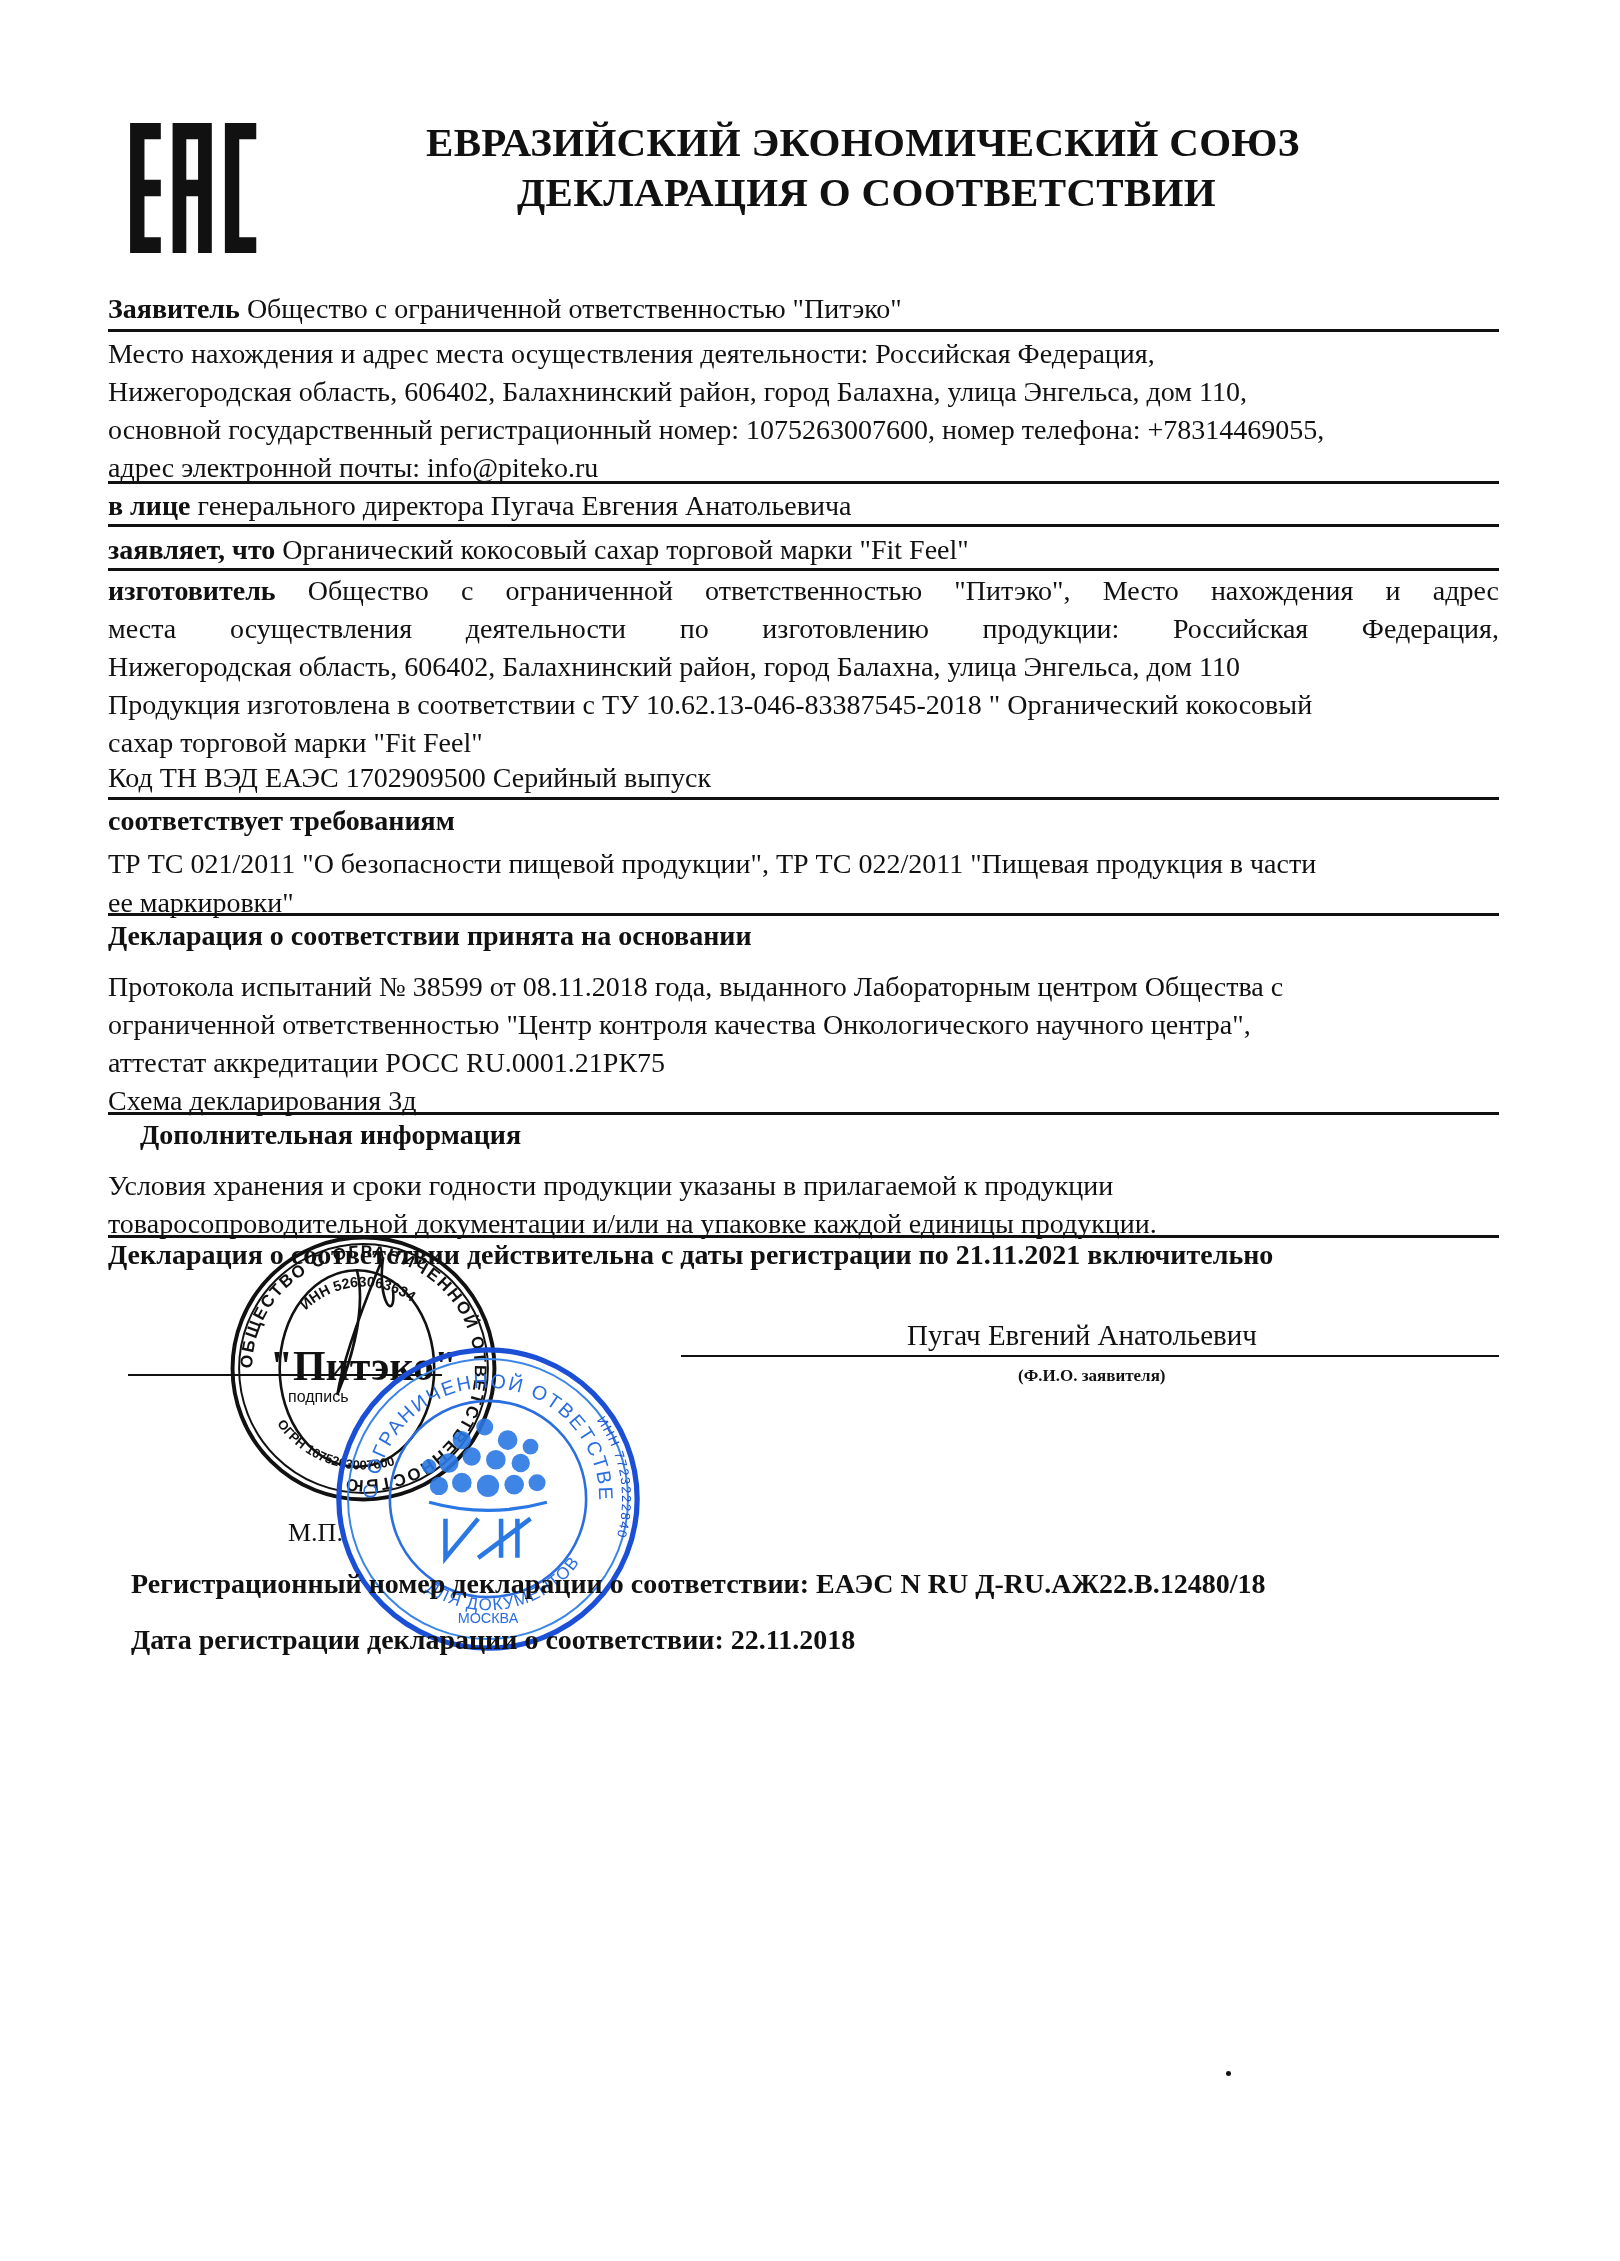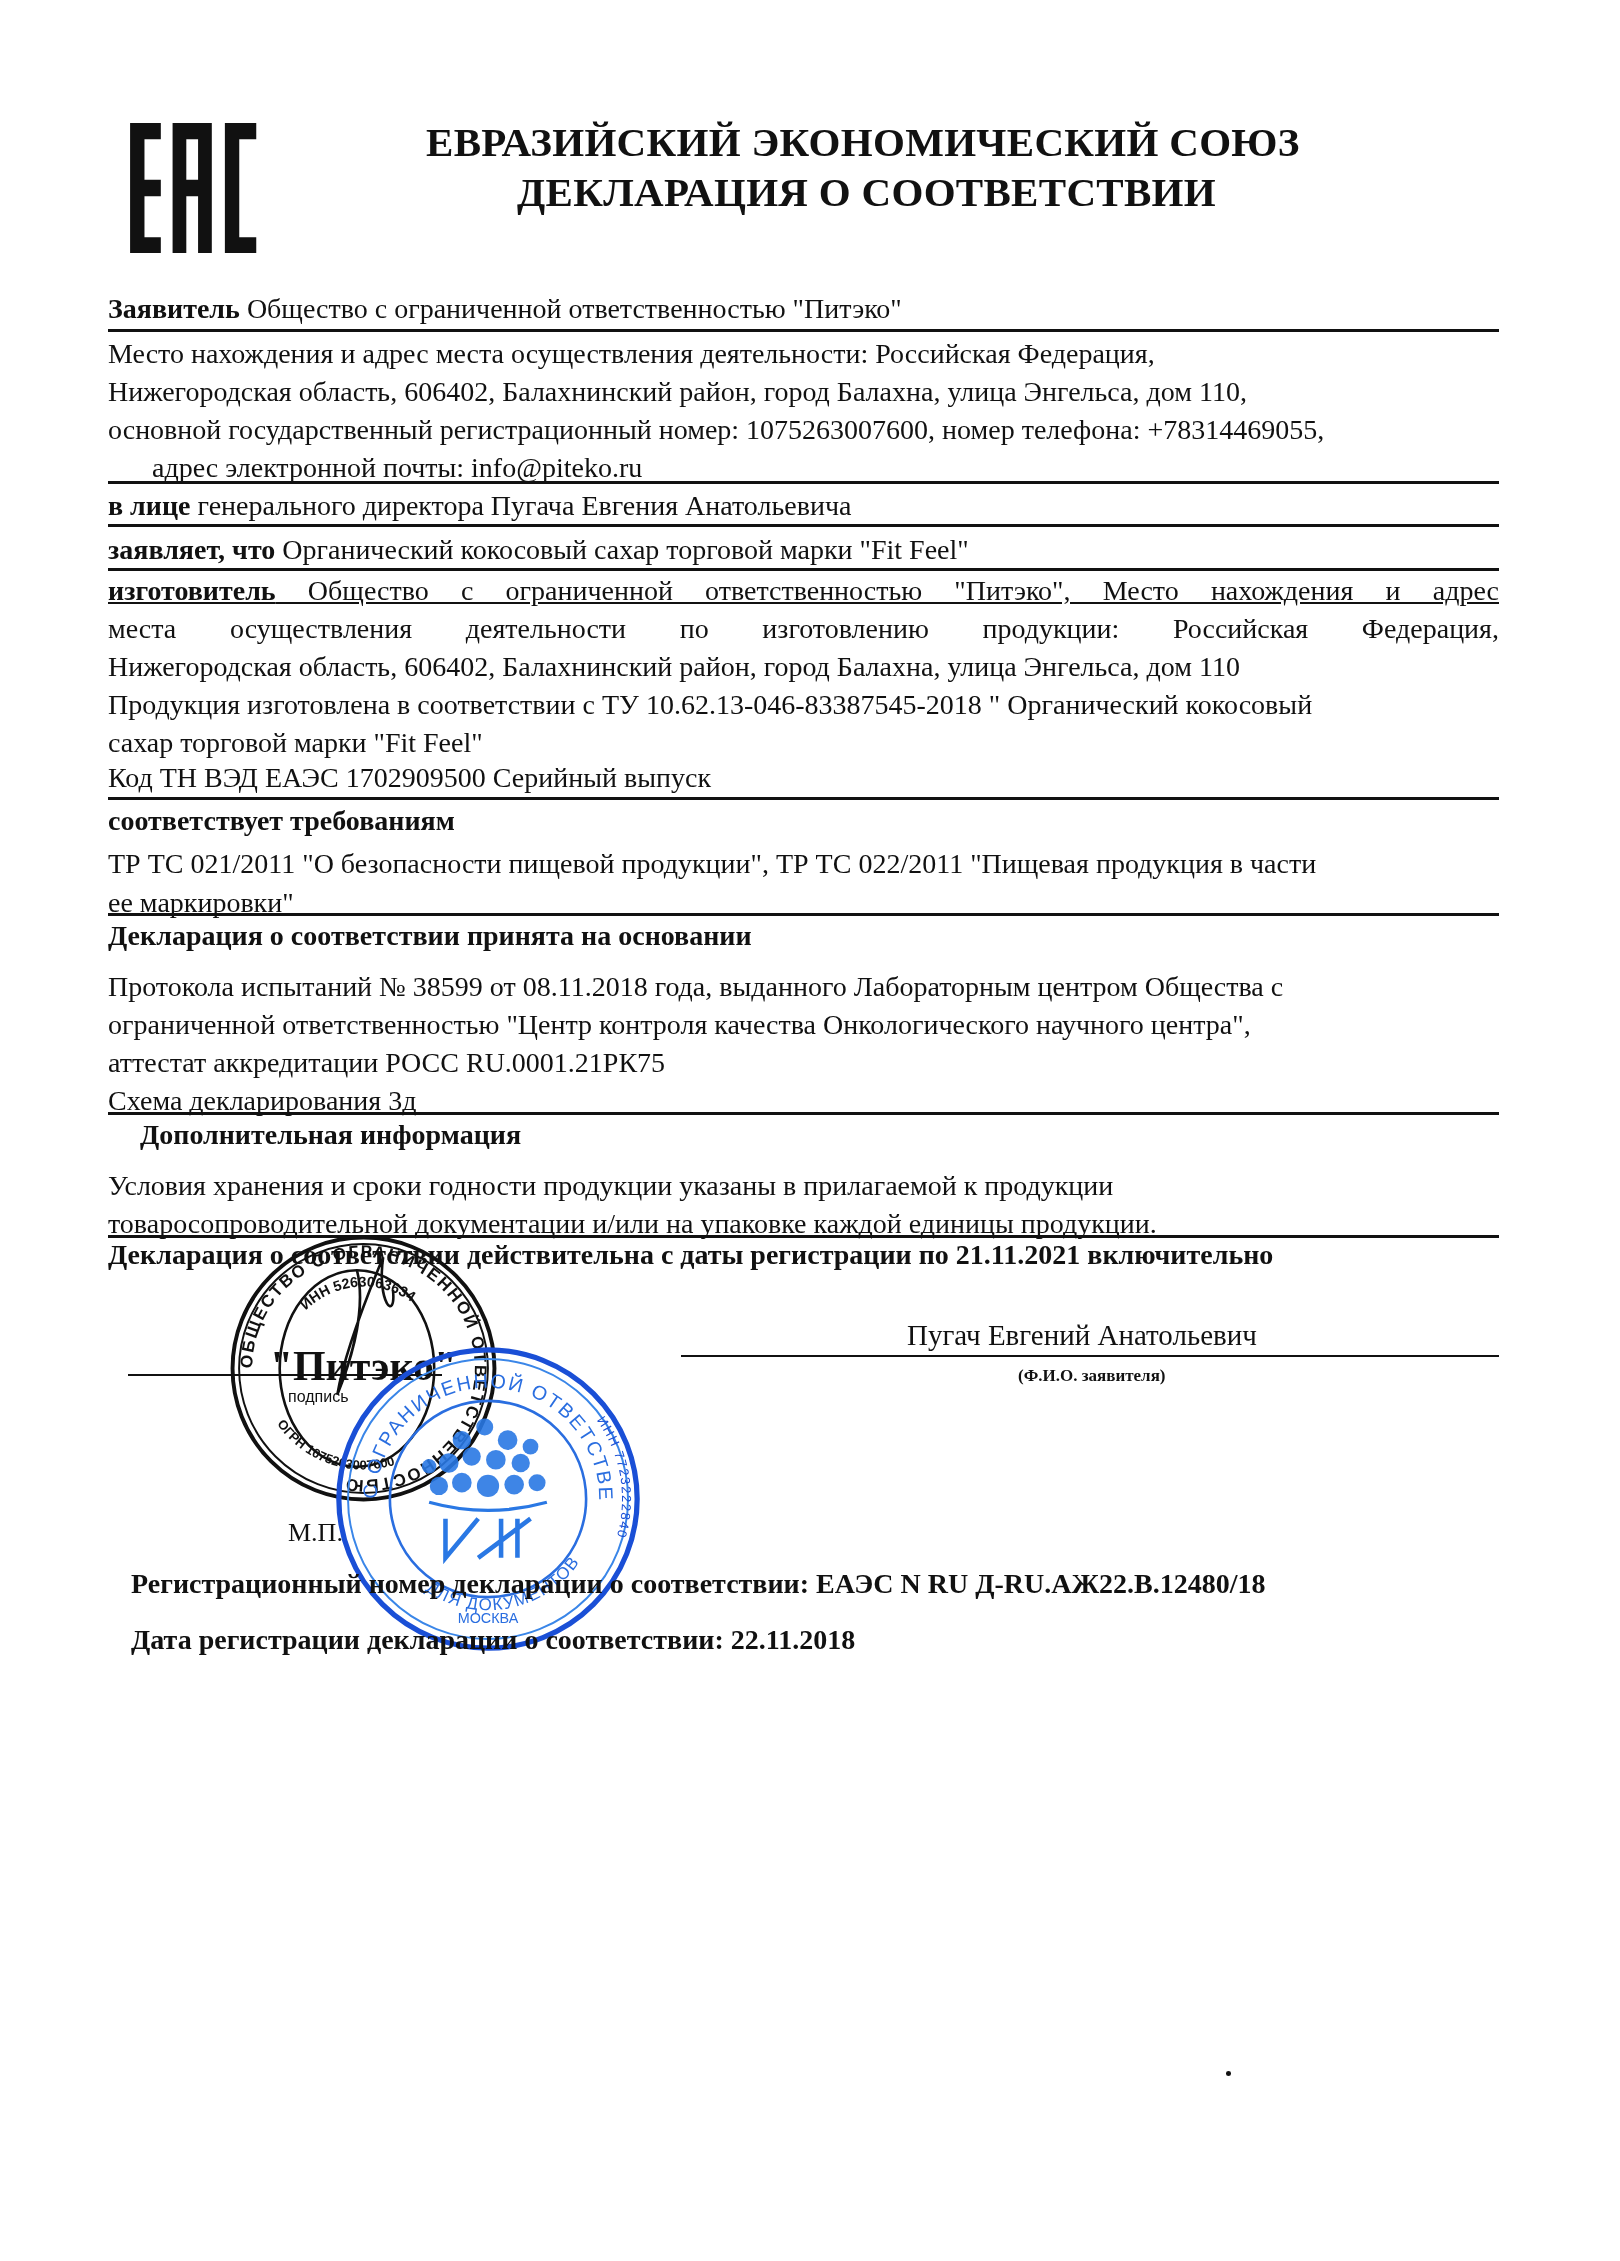--- a/index.html
+++ b/index.html
@@ -38,7 +38,7 @@
 <div class="abs t" style="left:108px; top:340px;">Место нахождения и адрес места осуществления деятельности: Российская Федерация,</div>
 <div class="abs t" style="left:108px; top:378px;">Нижегородская область, 606402, Балахнинский район, город Балахна, улица Энгельса, дом 110,</div>
 <div class="abs t" style="left:108px; top:416px;">основной государственный регистрационный номер: 1075263007600, номер телефона: +78314469055,</div>
-<div class="abs t" style="left:108px; top:454px;margin-left:44px;">адрес электронной почты: info@piteko.ru</div>
+<div class="abs t" style="left:108px; top:454px;">адрес электронной почты: info@piteko.ru</div>
 <div class="rule" style="left:108px; top:481px; width:1391px;"></div>
 
 <div class="abs t" style="left:108px; top:492px;">

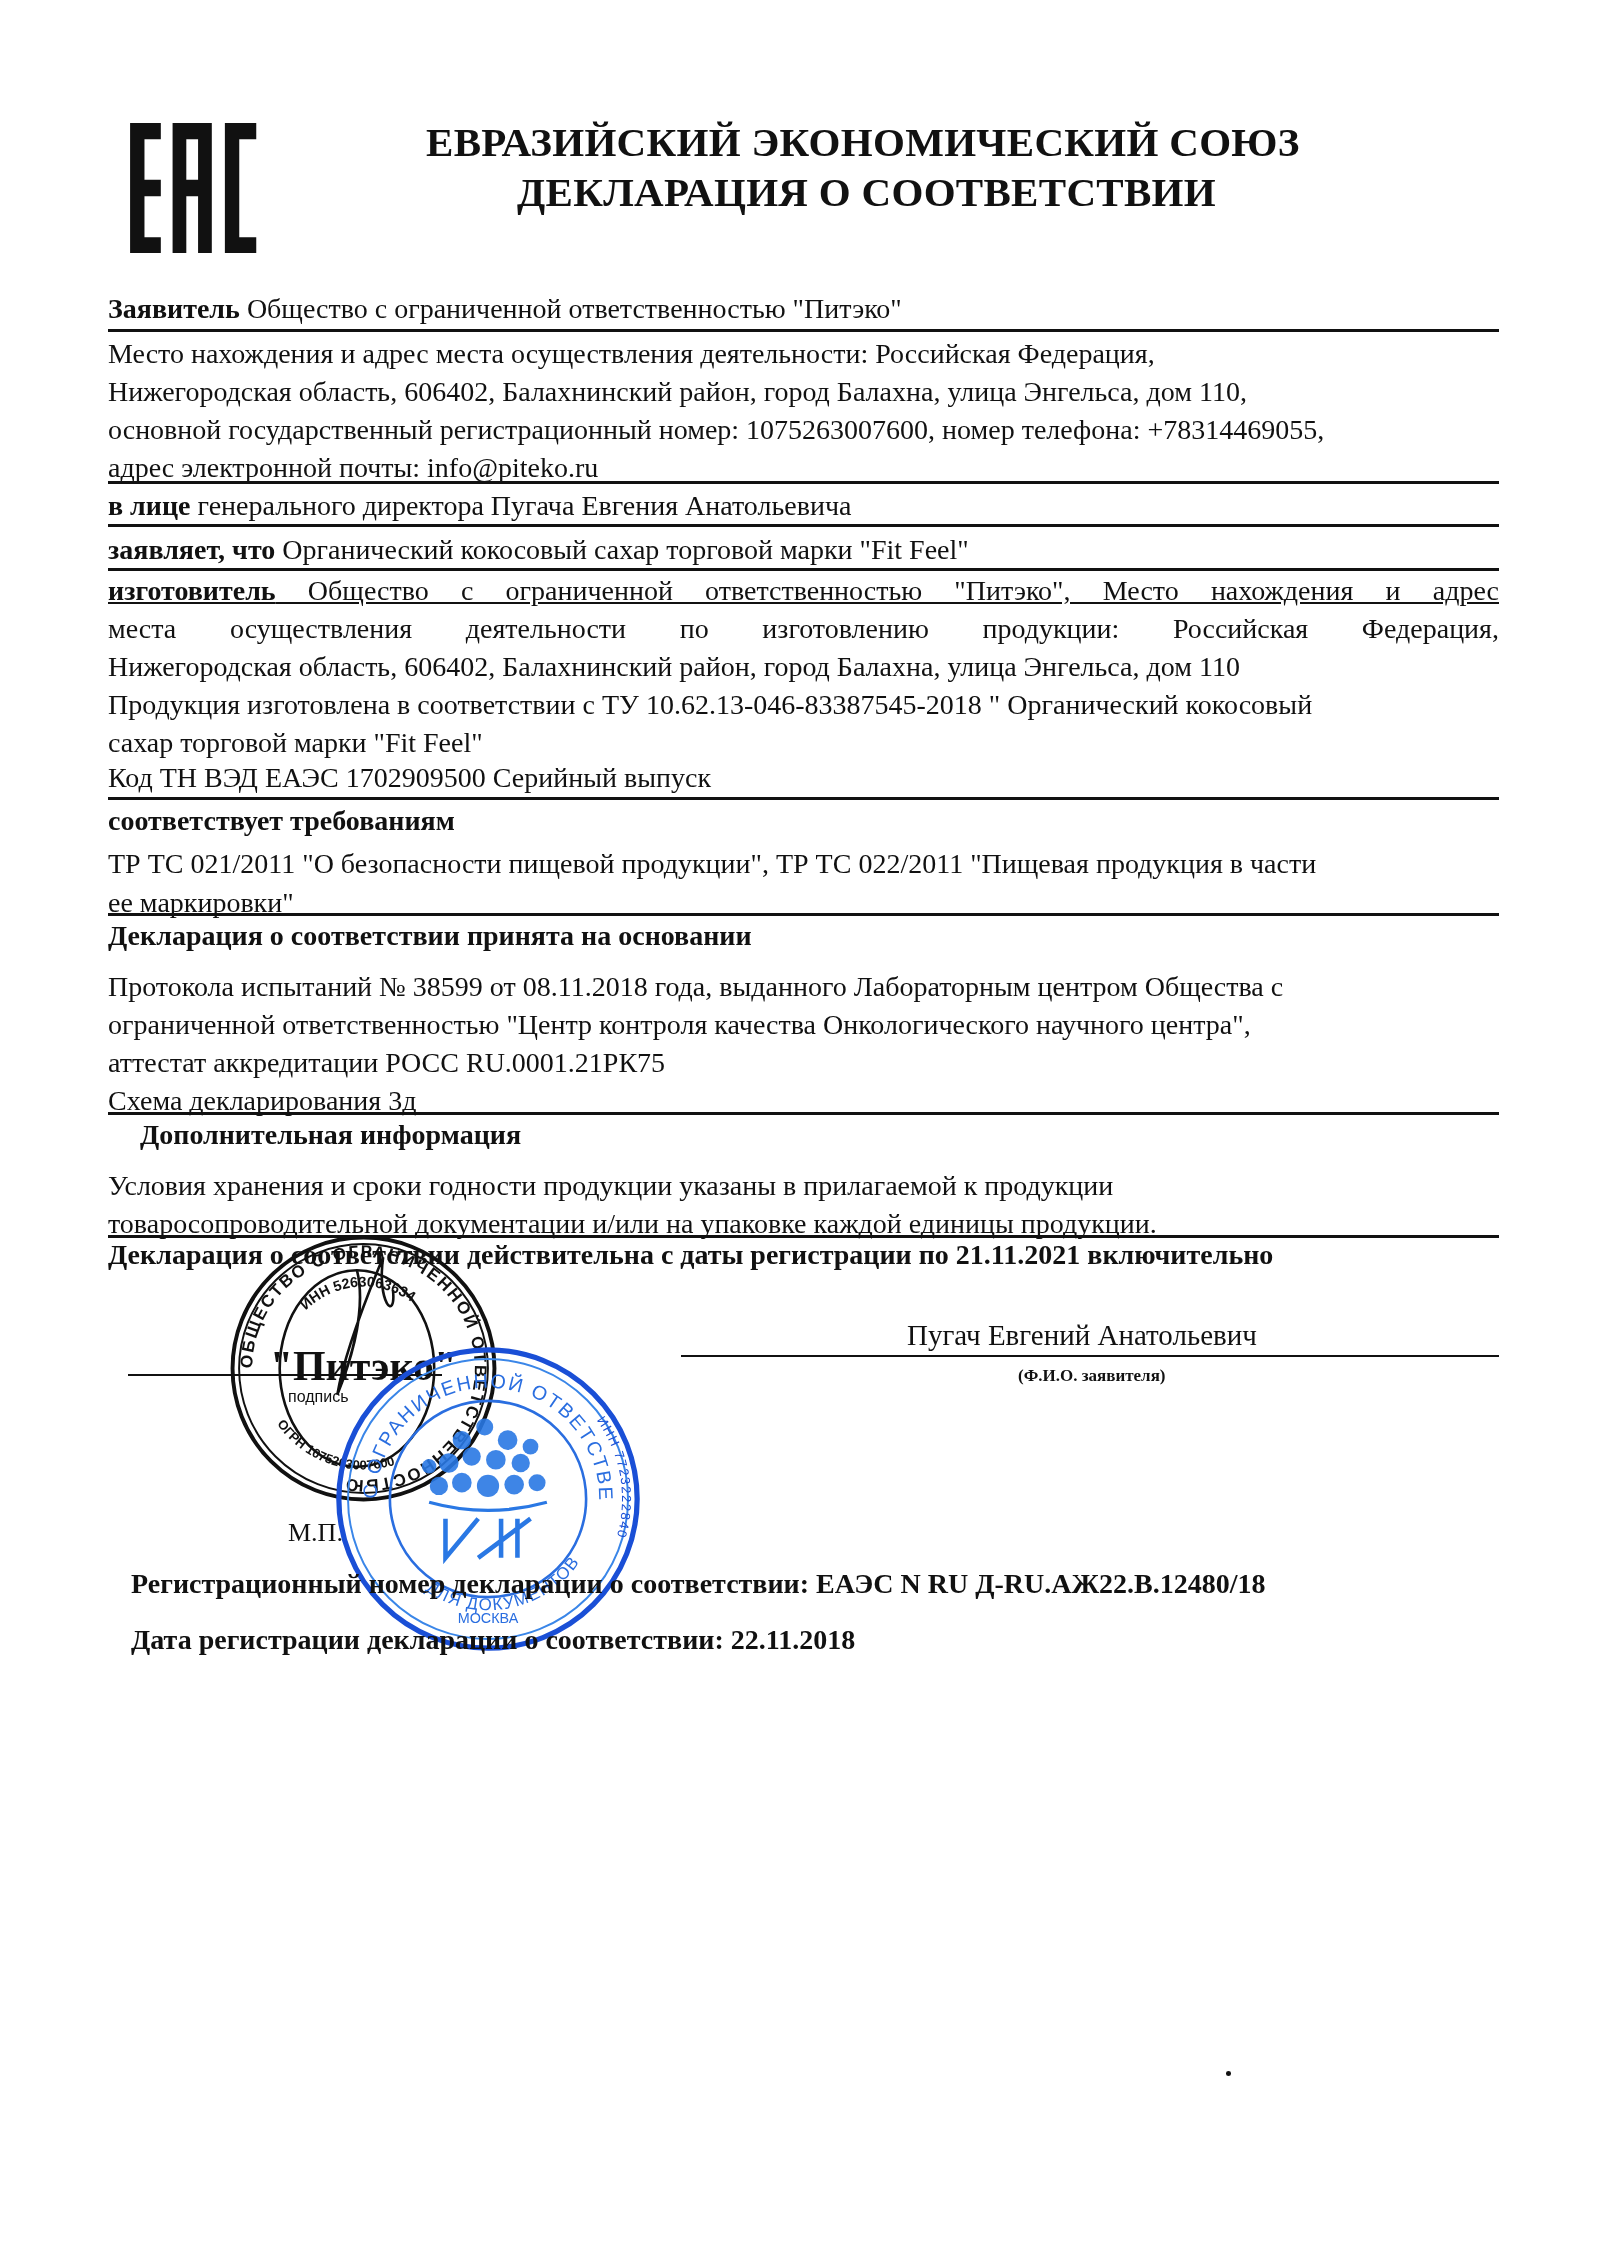--- a/index.html
+++ b/index.html
@@ -51,7 +51,7 @@
 </div>
 <div class="rule" style="left:108px; top:568px; width:1391px;"></div>
 
-<div class="abs t just" style="left:108px; top:577px; width:1391px;text-decoration:underline;">
+<div class="abs t just" style="left:108px; top:577px; width:1391px;">
   <span class="b">изготовитель</span><span> Общество с ограниченной ответственностью "Питэко", Место нахождения и адрес</span>
 </div>
 <div class="abs t just" style="left:108px; top:615px; width:1391px;">места осуществления деятельности по изготовлению продукции: Российская Федерация,</div>

